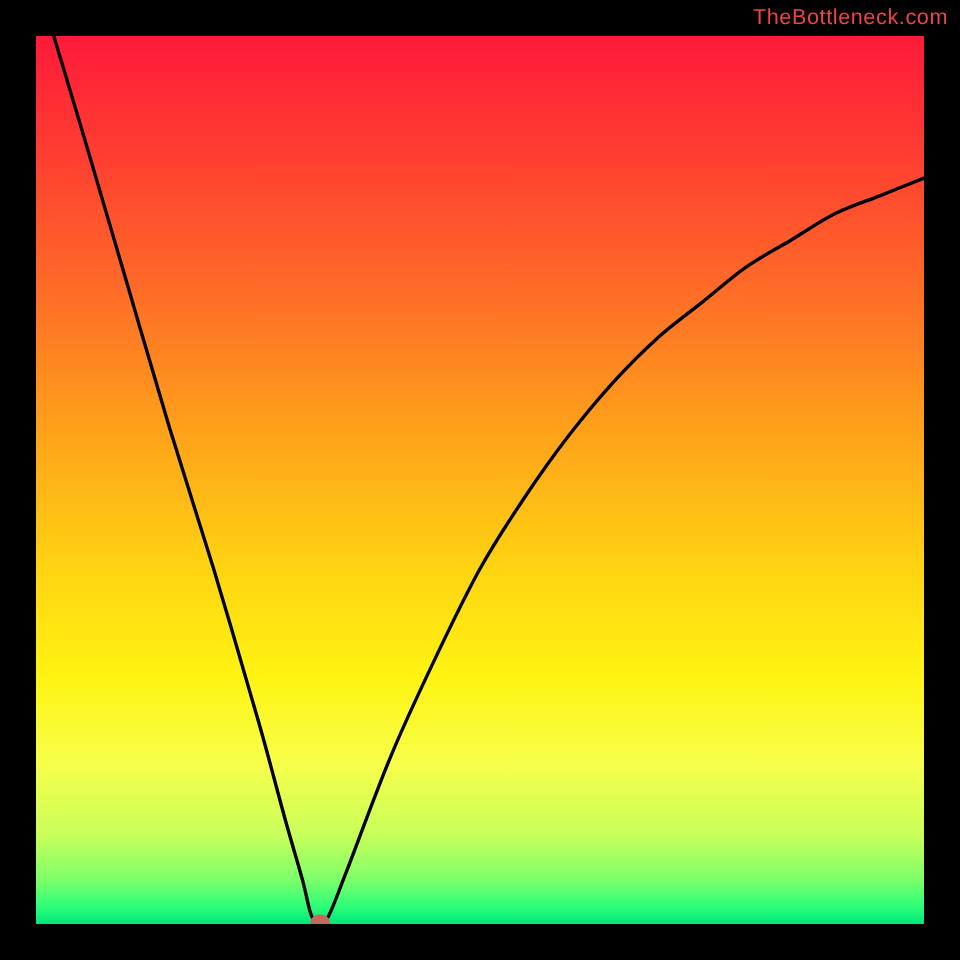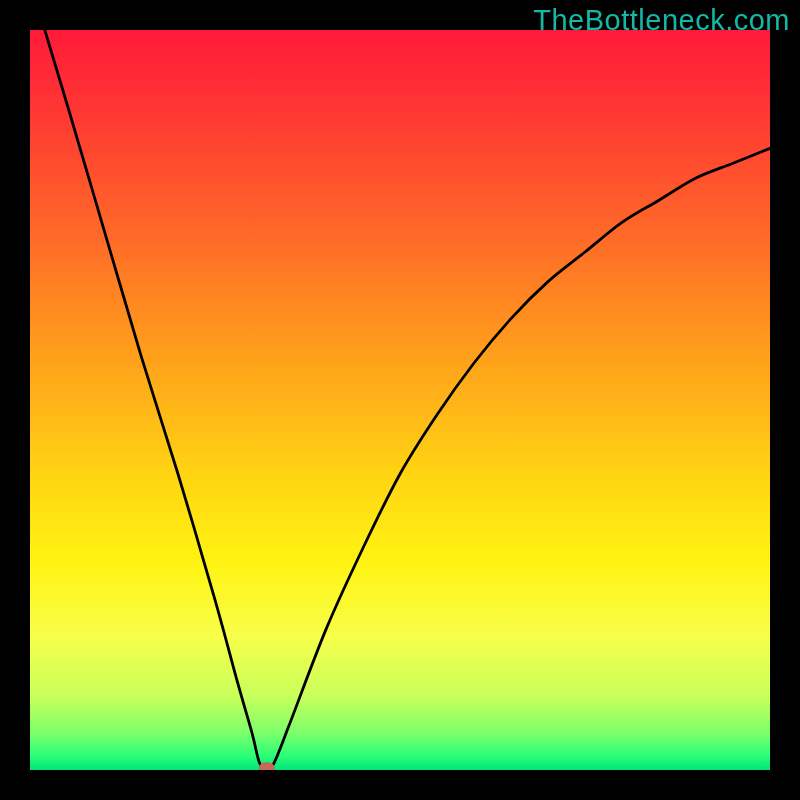--- a/index.html
+++ b/index.html
@@ -44,8 +44,8 @@
     position: absolute;
     top: 4px;
     right: 10px;
-    color: #14b8a6;
-    font-size: 29px;
+    color: #ef4444;
+    font-size: 18px;
     font-weight: 500;
     letter-spacing: 0.5px;
   }

